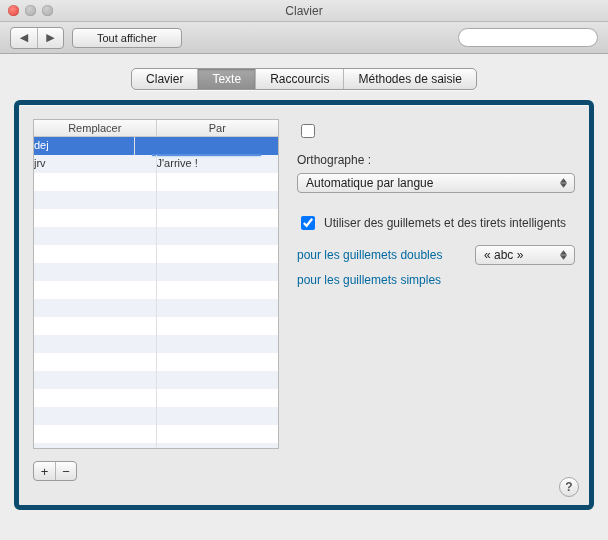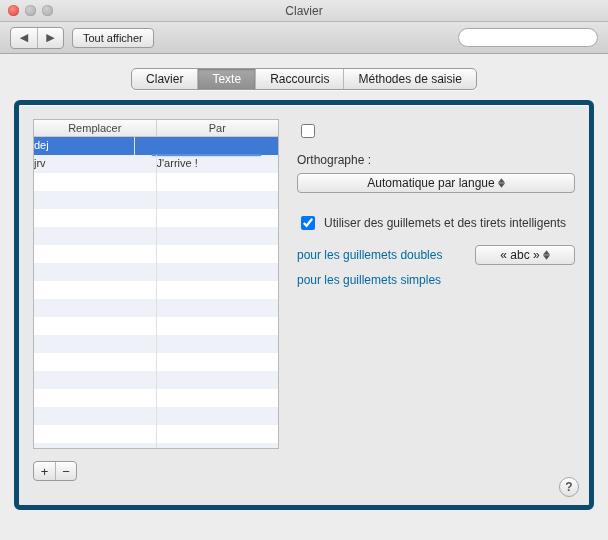--- a/index.html
+++ b/index.html
@@ -57,7 +57,7 @@
   }
   .seg button+button { border-left:1px solid #b6b6b6; }
   .btn {
-    height:20px; padding:0 10px;
+    height:20px; padding:0 24px;
     border:1px solid #9b9b9b; border-radius:4px;
     background:linear-gradient(#fdfdfd,#e3e3e3);
     box-shadow: inset 0 1px 0 rgba(255,255,255,.7);

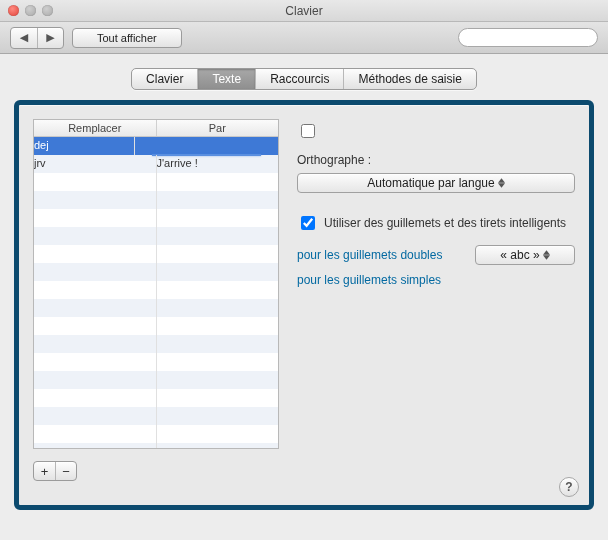--- a/index.html
+++ b/index.html
@@ -175,7 +175,7 @@
   .section-label { font-size:12px; color:#333; margin: 10px 0 6px; }
 
   .popup {
-    display:inline-flex; align-items:center; justify-content:center;
+    display:inline-flex; align-items:center; justify-content:space-between;
     border:1px solid #a0a0a0; border-radius:4px;
     background:linear-gradient(#fcfcfc,#e6e6e6);
     height:20px; font-size:12px; color:#222;

